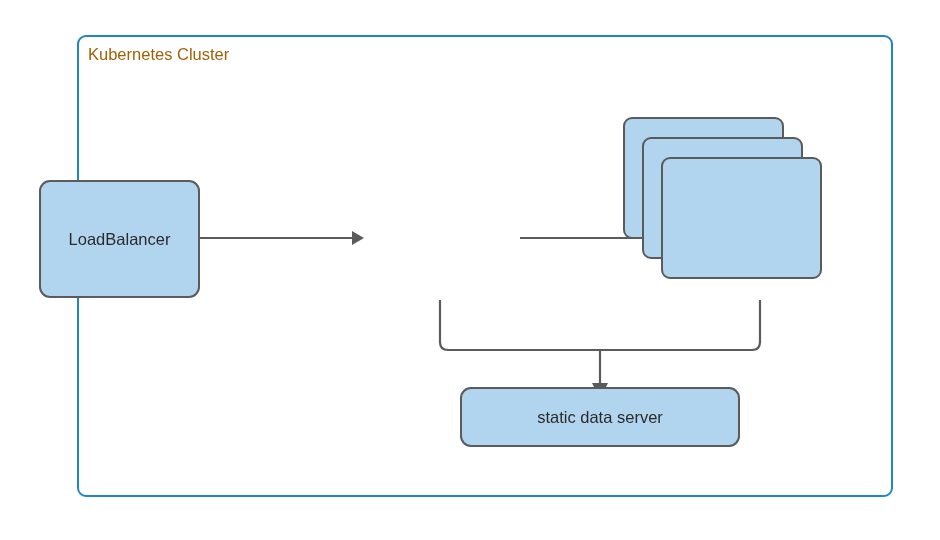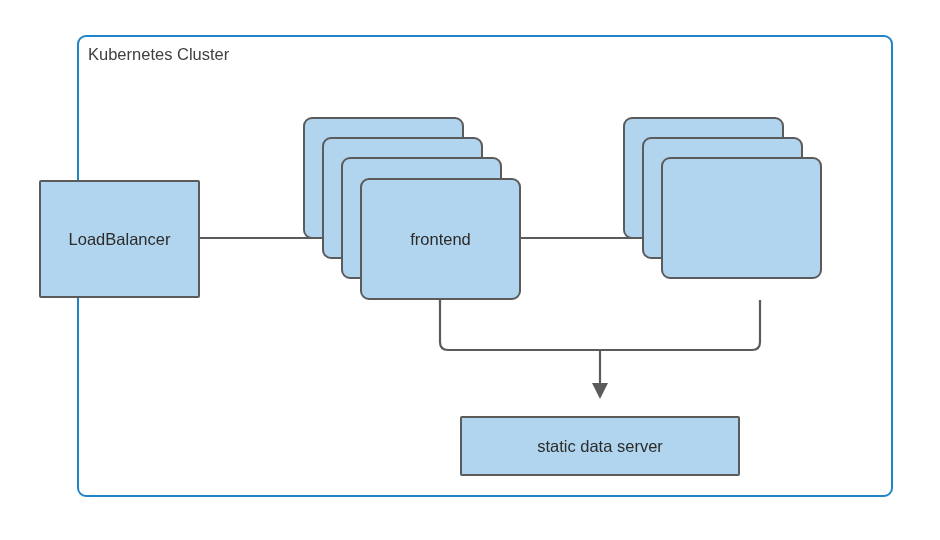--- a/index.html
+++ b/index.html
@@ -46,7 +46,7 @@
     left: 88px;
     top: 45px;
     font-size: 16.5px;
-    color: #404040;
+    color: #a16207;
     white-space: nowrap;
     z-index: 2;
   }

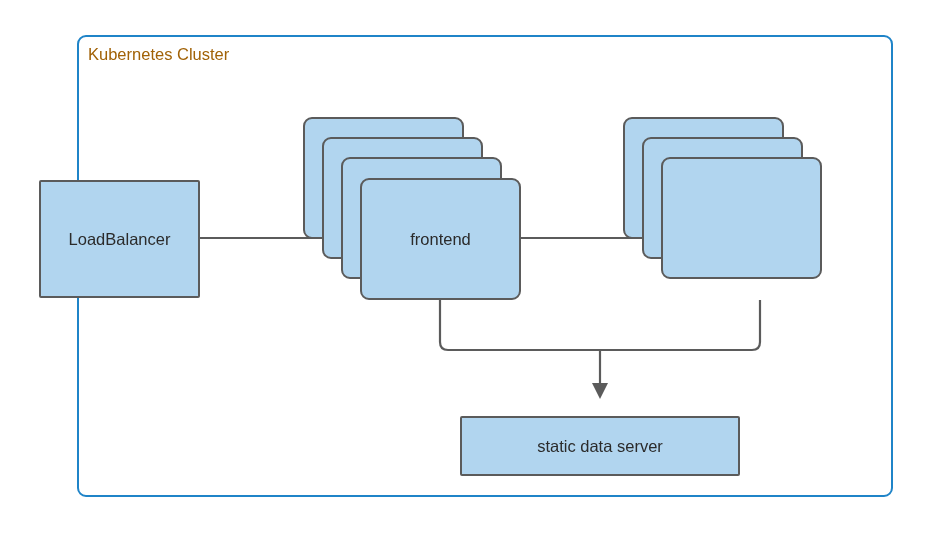--- a/index.html
+++ b/index.html
@@ -56,7 +56,7 @@
     position: absolute;
     background: #b1d5ef;
     border: 2.4px solid #5b5b5b;
-    border-radius: 2px;
+    border-radius: 11px;
     box-sizing: border-box;
     display: flex;
     align-items: center;

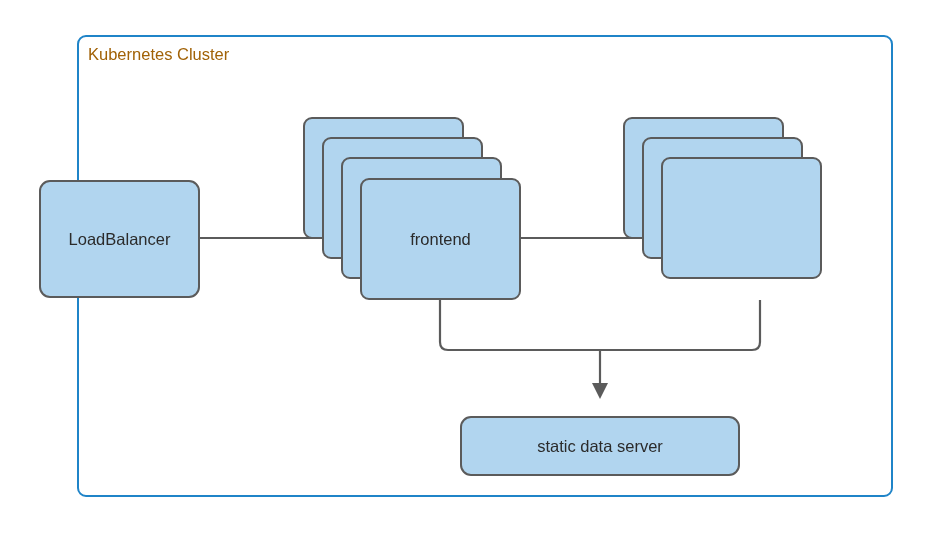--- a/index.html
+++ b/index.html
@@ -154,14 +154,6 @@
     <span>LoadBalancer</span>
   </div>
 
-  <div class="stack frontend">
-    <div class="card c1"></div>
-    <div class="card c2"></div>
-    <div class="card c3"></div>
-    <div class="card c4">
-      <span>frontend</span>
-    </div>
-  </div>
 
   <div class="stack backend">
     <div class="card c1"></div>

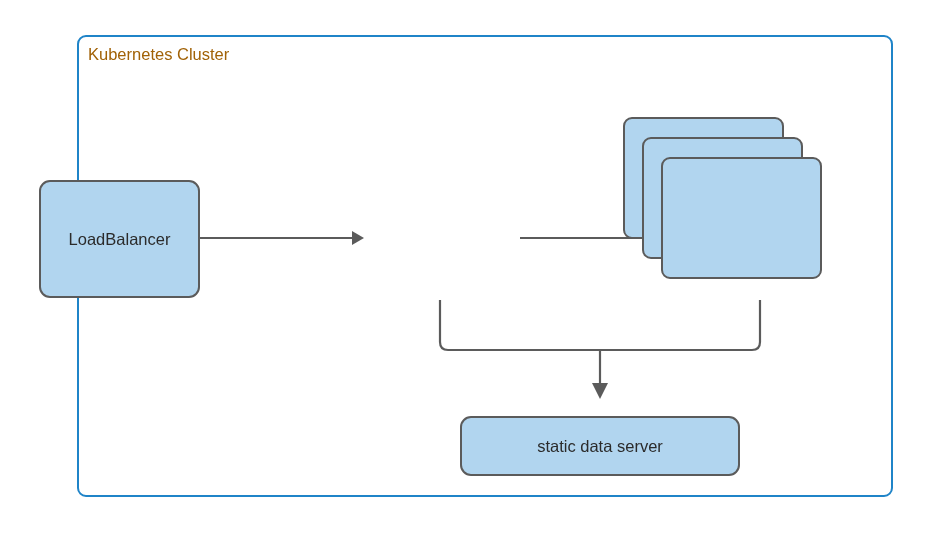--- a/index.html
+++ b/index.html
@@ -77,7 +77,7 @@
   }
   .sds {
     left: 460px;
-    top: 416px;
+    top: 387px;
     width: 280px;
     height: 60px;
   }

